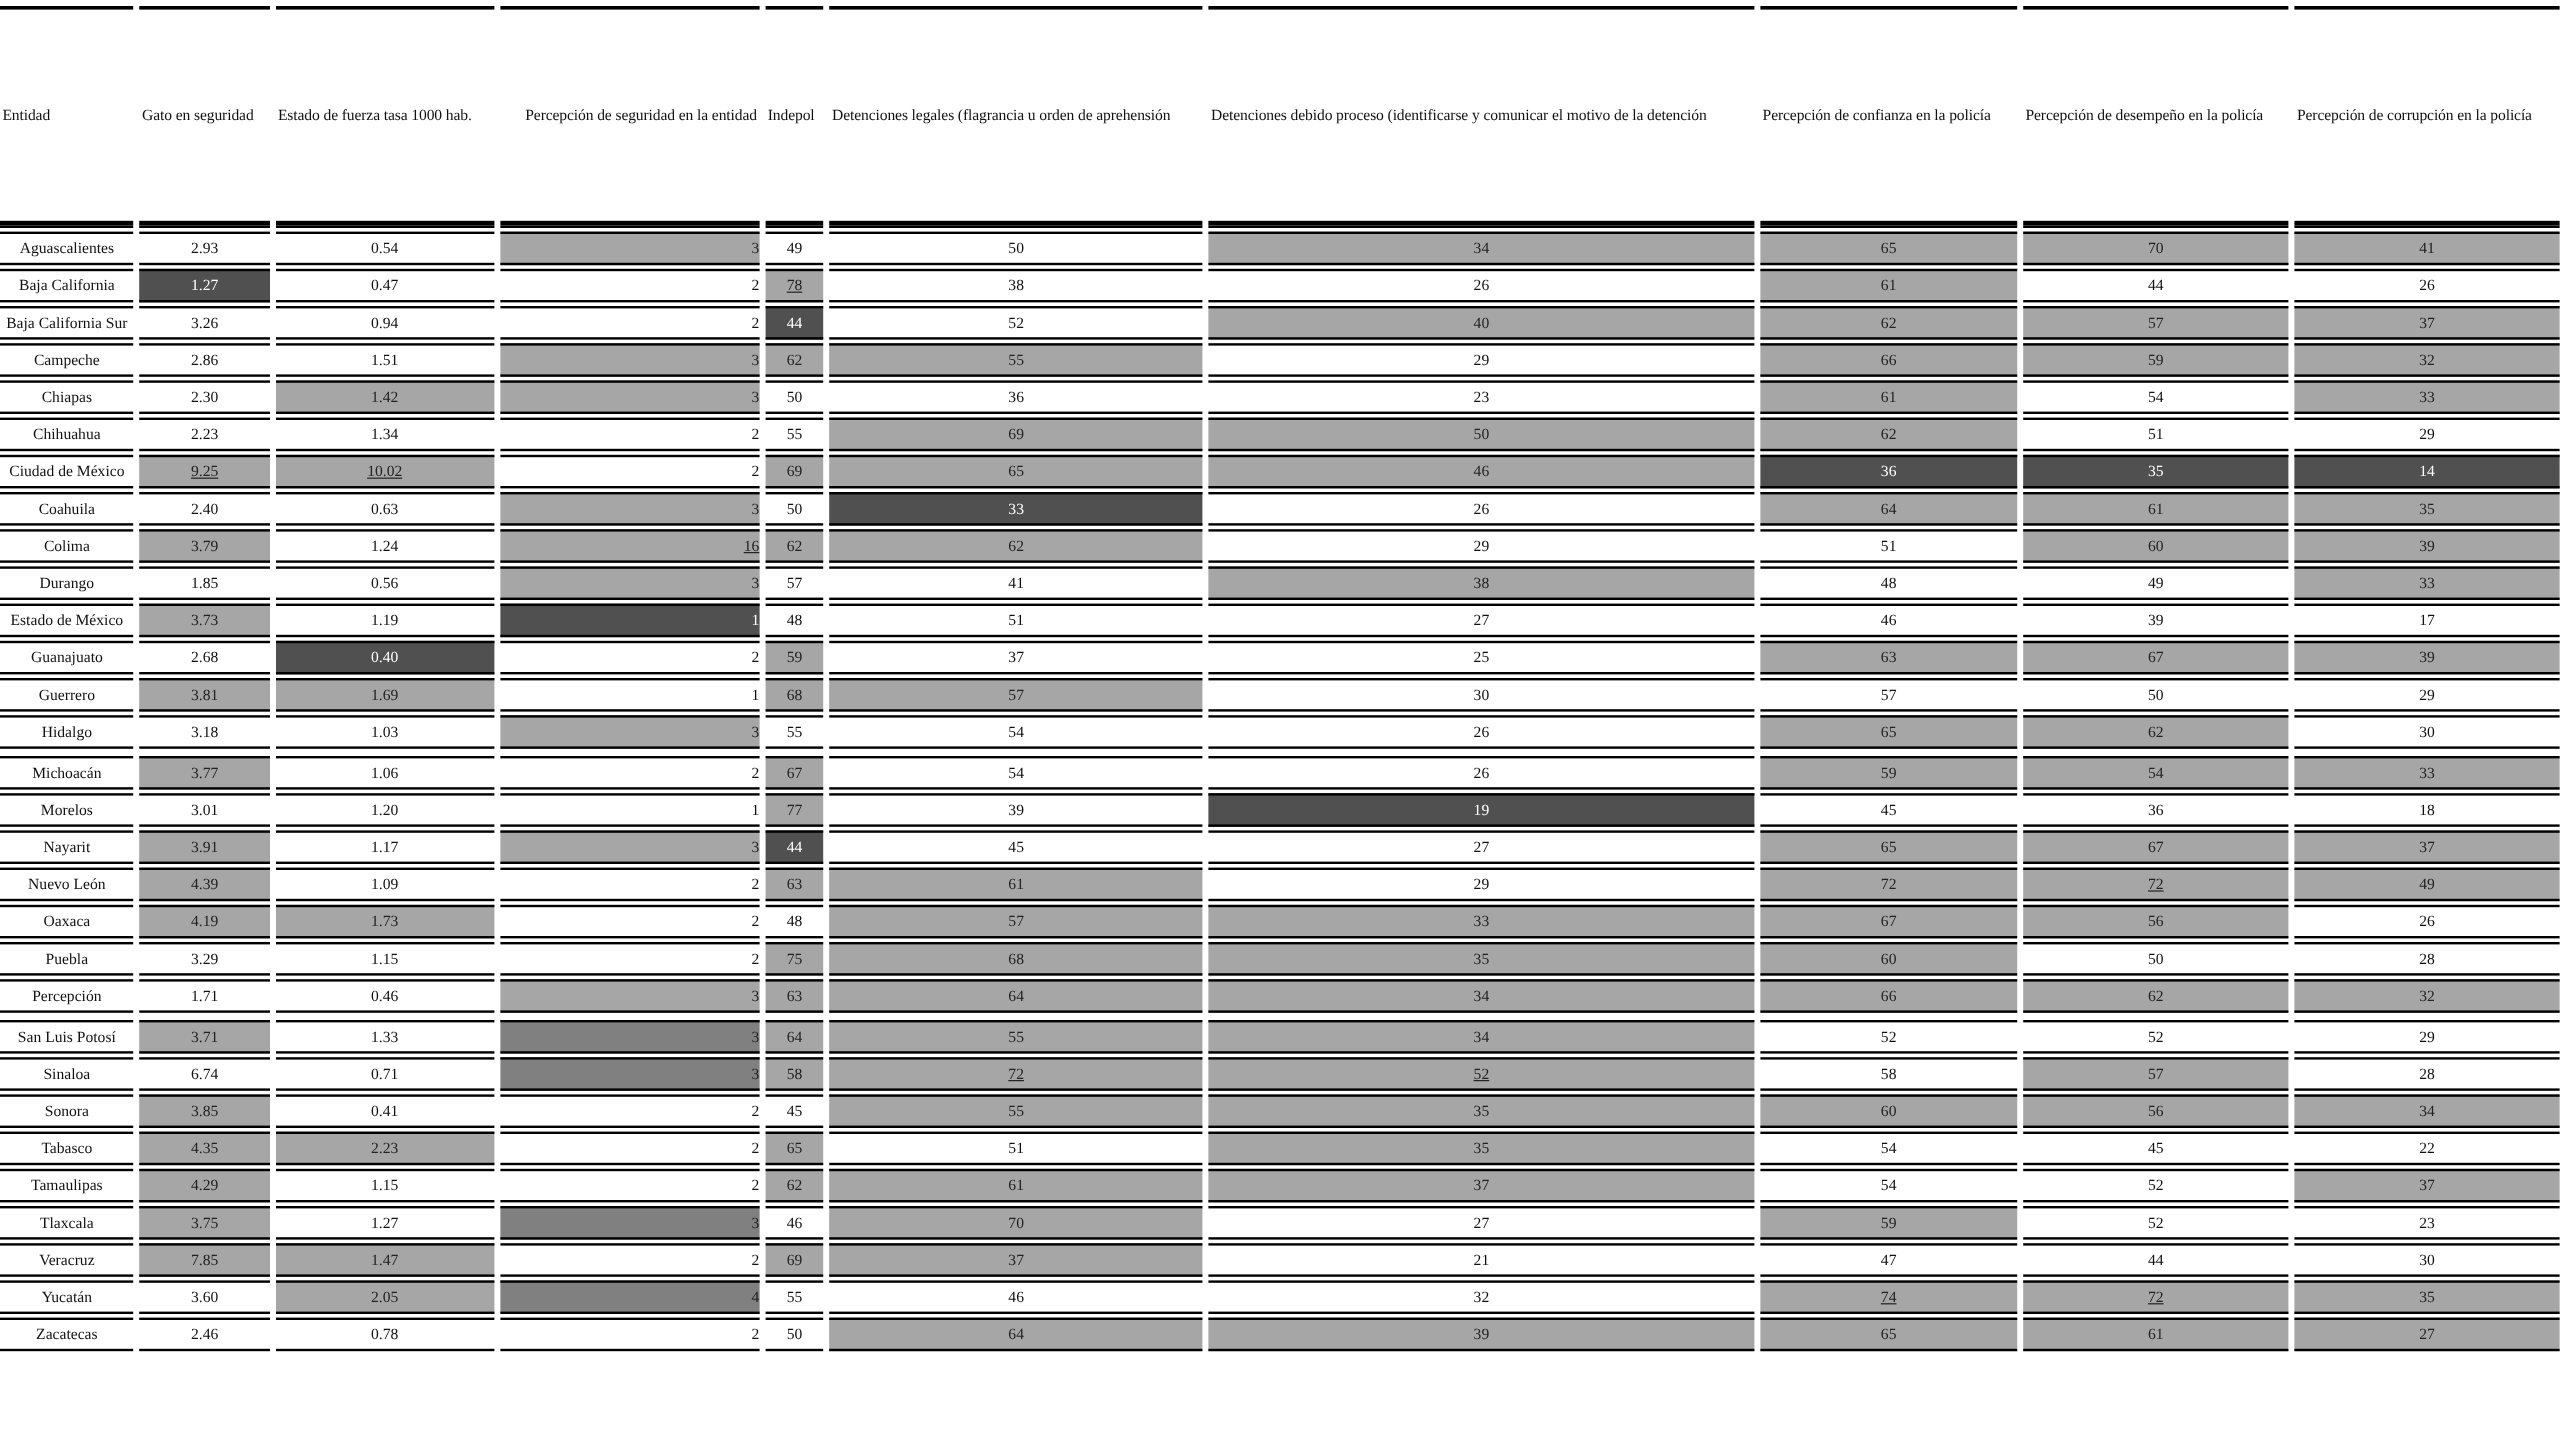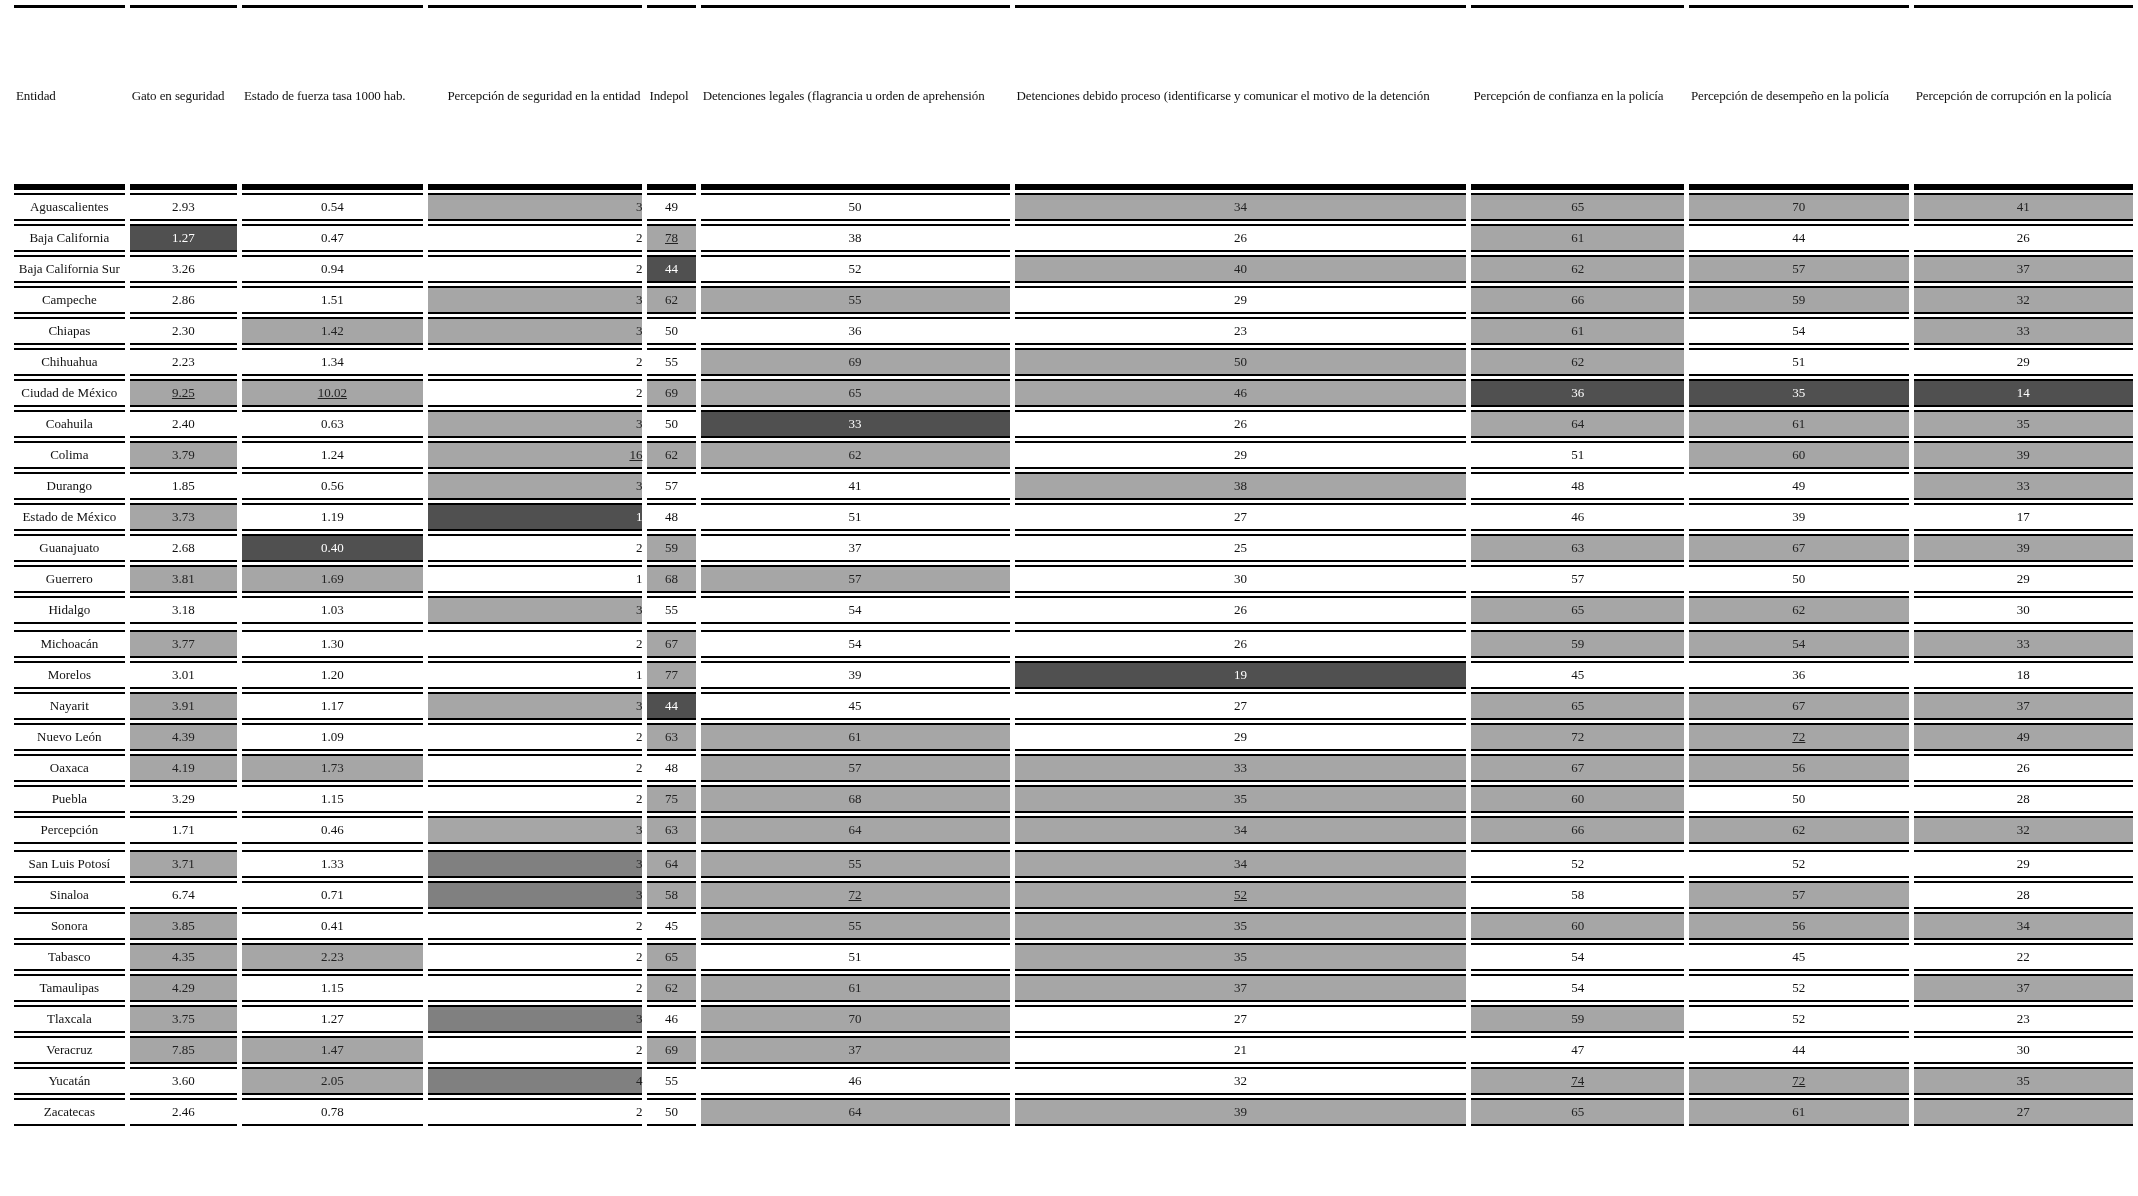--- a/index.html
+++ b/index.html
@@ -17,7 +17,7 @@
     }
     .wrap {
       position: absolute;
-      left: 14px;
+      left: 0;
       top: 5px;
     }
     table {

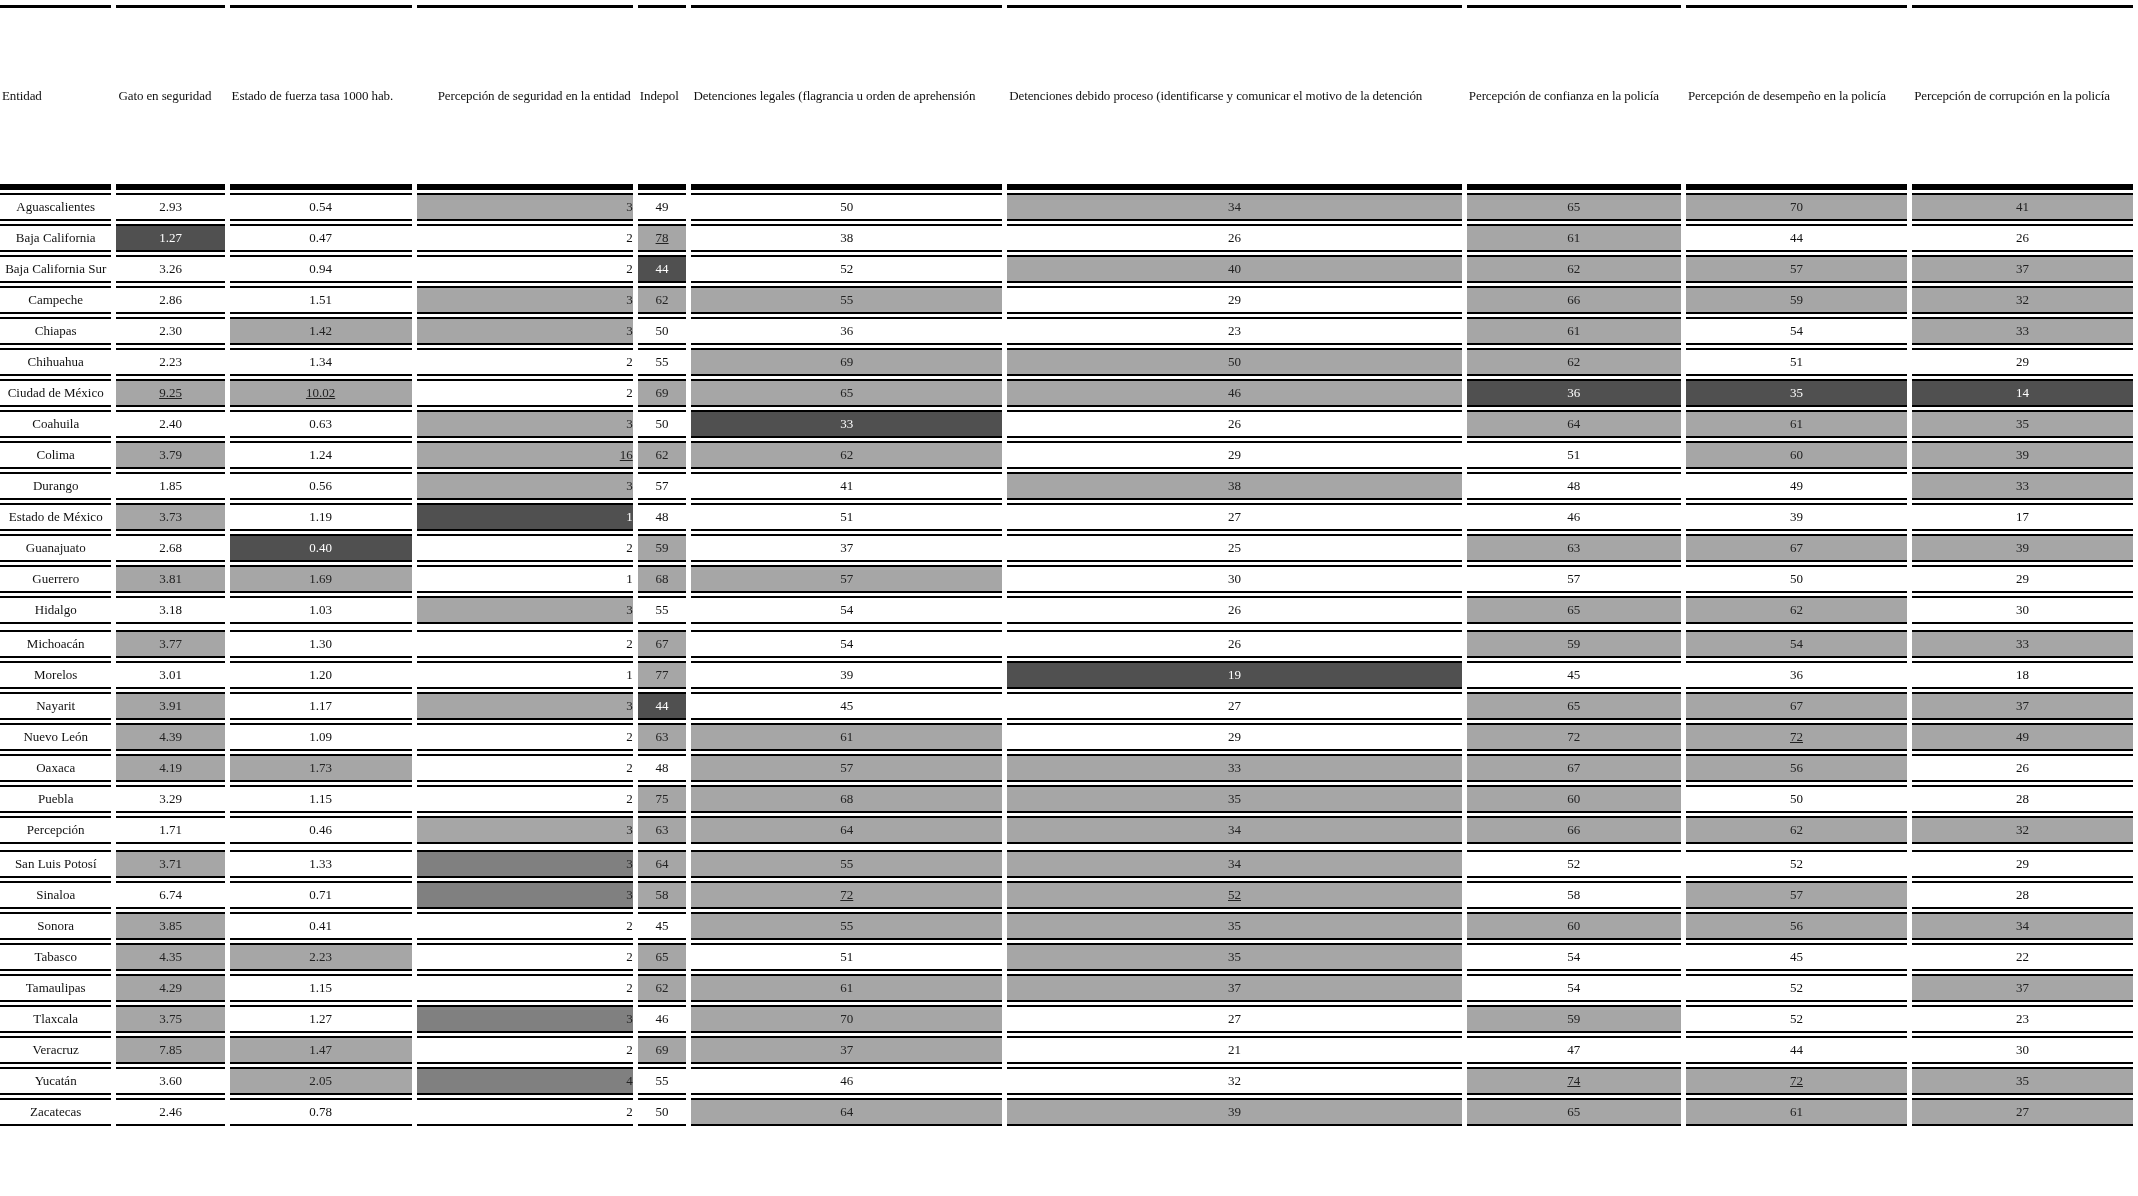--- a/index.html
+++ b/index.html
@@ -451,7 +451,7 @@
         <tr>
           <td class="c0 sh-w">Michoacán</td>
           <td class="c1 sh-l"><span>3.77</span></td>
-          <td class="c2 sh-w"><span>1.30</span></td>
+          <td class="c2 sh-w"><span>1.06</span></td>
           <td class="c3 sh-w"><span>2</span></td>
           <td class="c4 sh-l"><span>67</span></td>
           <td class="c5 sh-w"><span>54</span></td>

